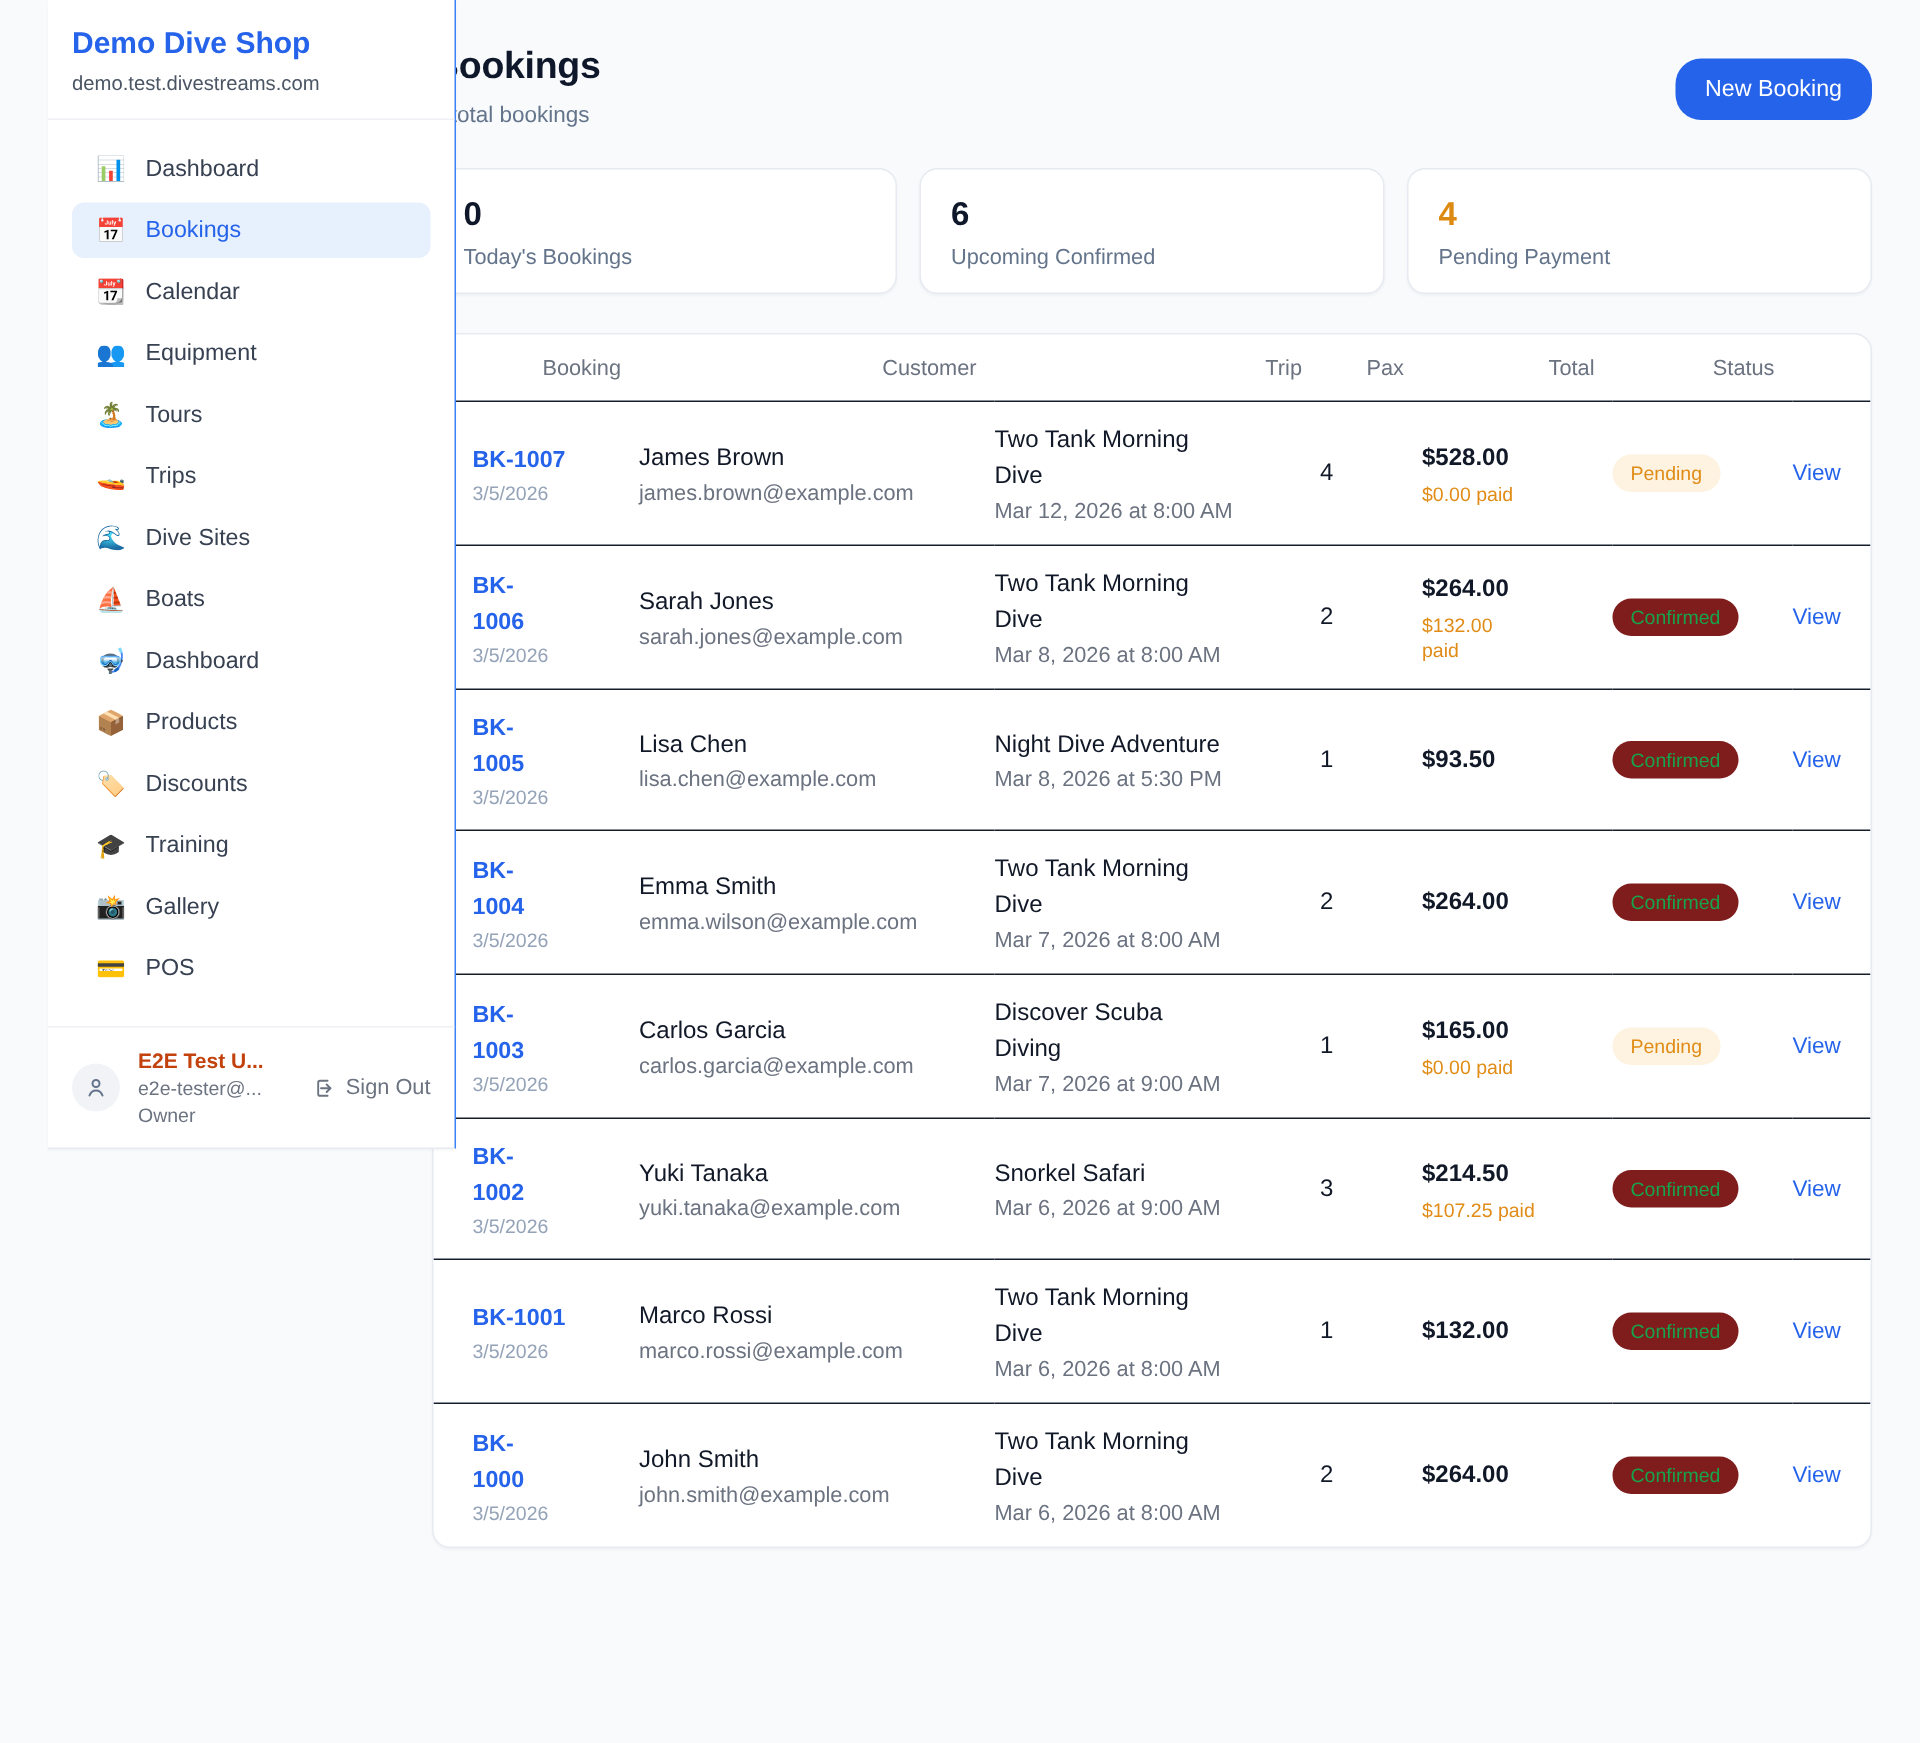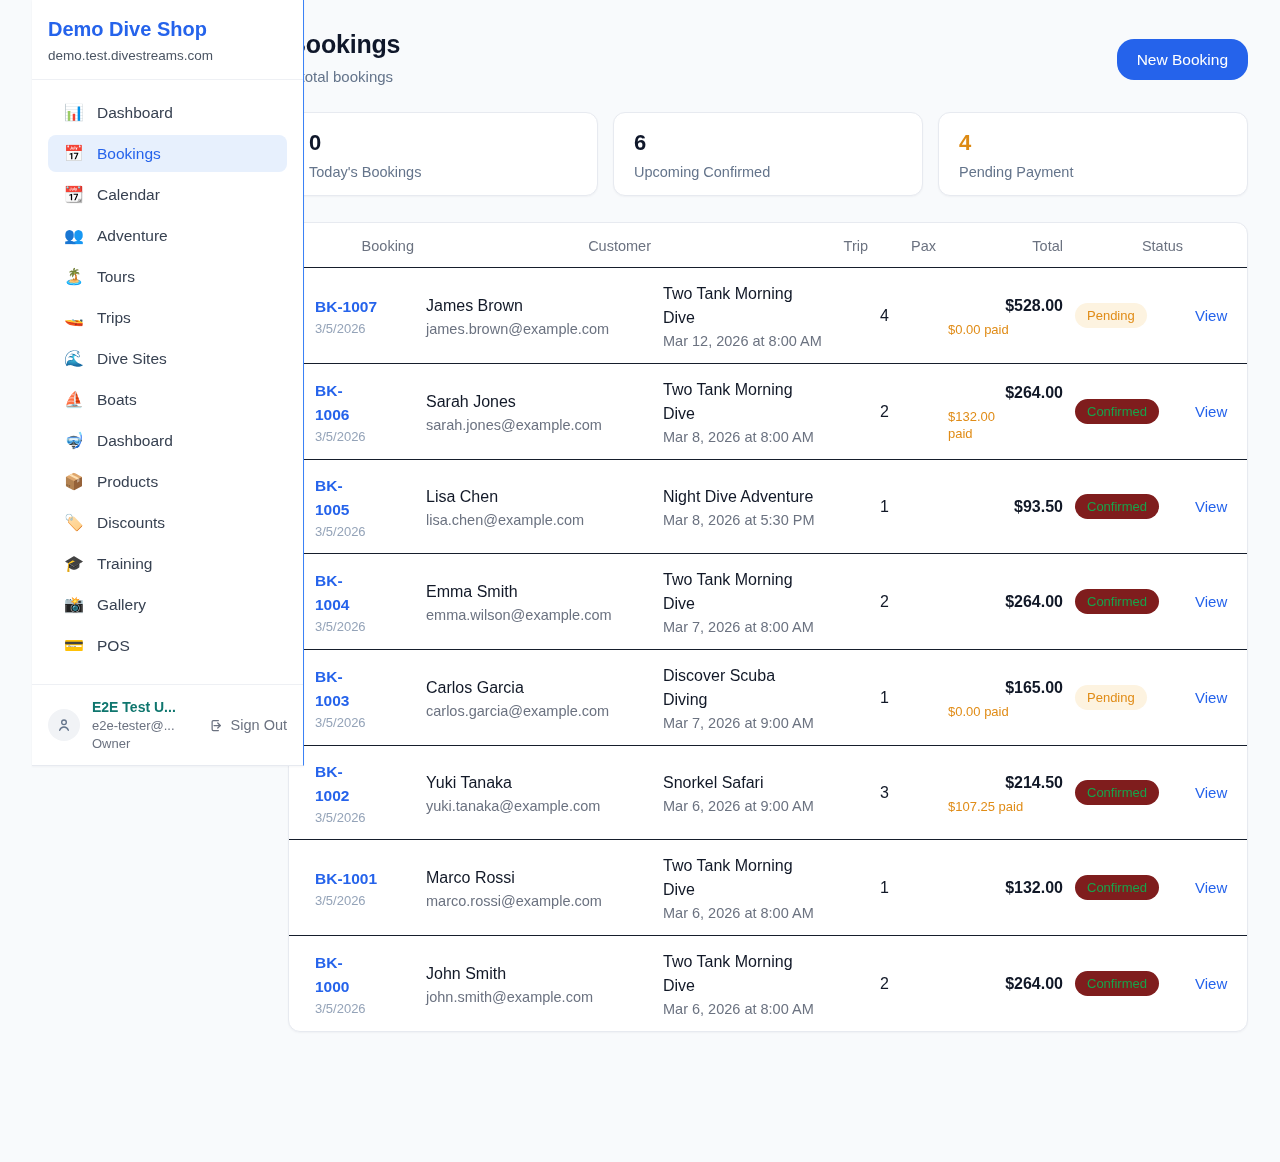--- a/index.html
+++ b/index.html
@@ -144,7 +144,7 @@
 
   <a class="nav-item">
     <span class="nav-icon">👥</span>
-    <span>Adventure</span>
+    <span>Equipment</span>
   </a>
 
   <a class="nav-item">

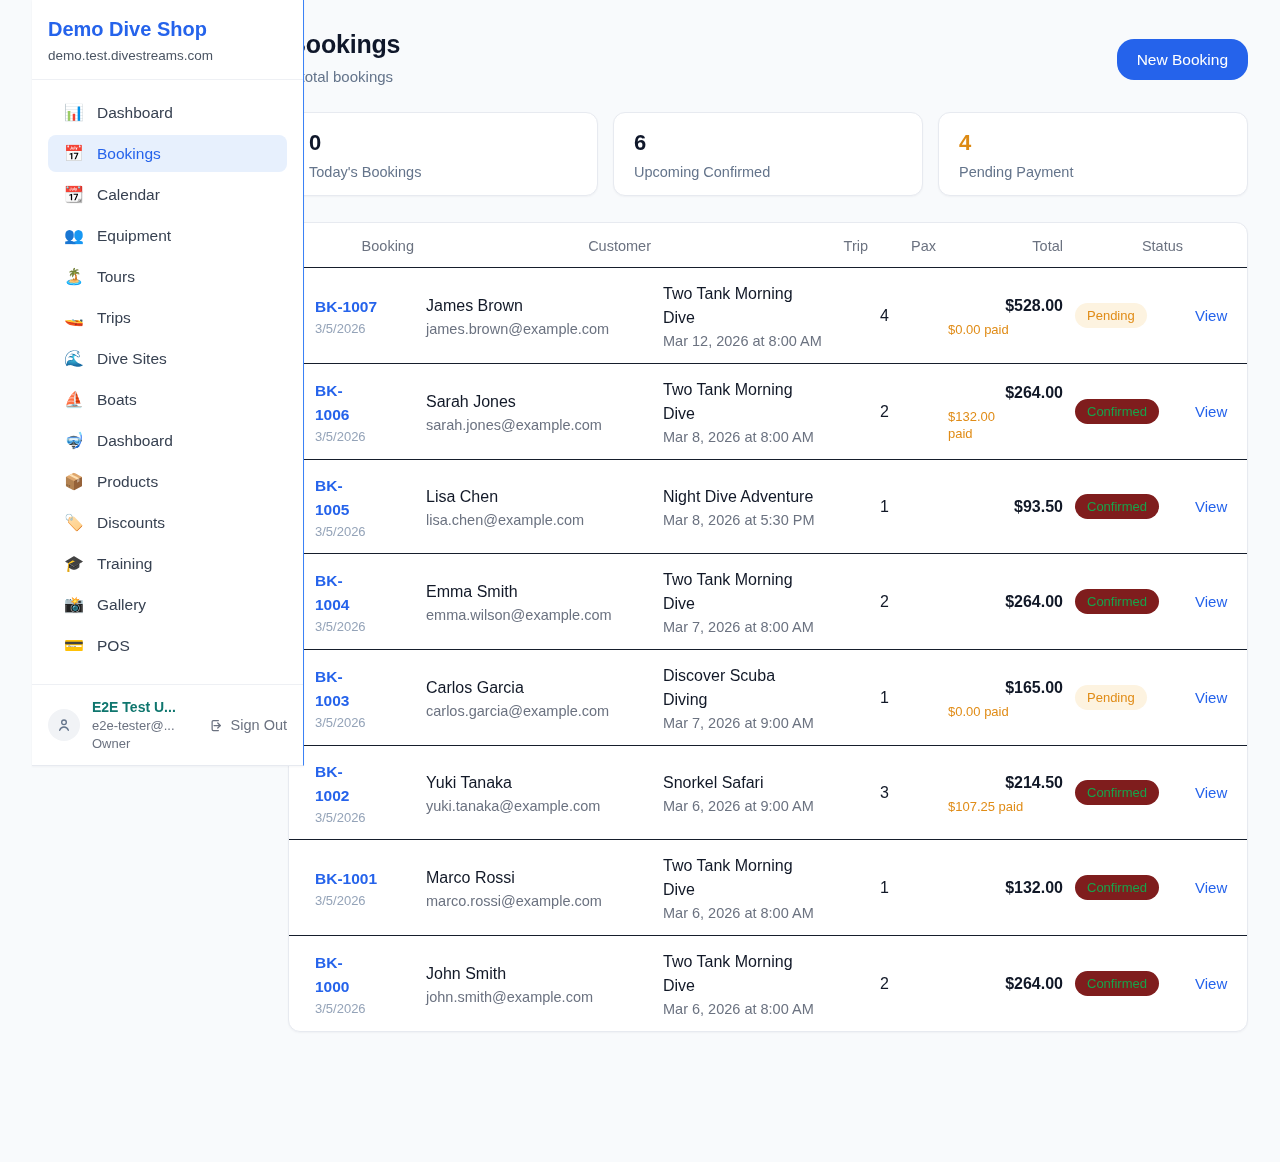--- a/index.html
+++ b/index.html
@@ -110,7 +110,7 @@
   .trip-name { font-size: 16px; font-weight: 500; color: #111827; white-space: pre-line; line-height: 24px; }
   .trip-date { font-size: 14.5px; color: #6b7280; margin-top: 3px; }
   .c-pax { font-size: 16px; color: #111827; }
-  .total-amt { font-size: 16px; font-weight: bold; color: #111827; line-height: 24px; text-align: right; }
+  .total-amt { font-size: 16px; font-weight: bold; color: #111827; line-height: 24px; }
   .total-paid { font-size: 13px; color: #e08c17; margin-top: 3px; white-space: pre-line; line-height: 17px; }
   .total-paid:empty { display: none; }
   .badge { display: inline-block; border-radius: 999px; padding: 5px 12px; font-size: 13px; }

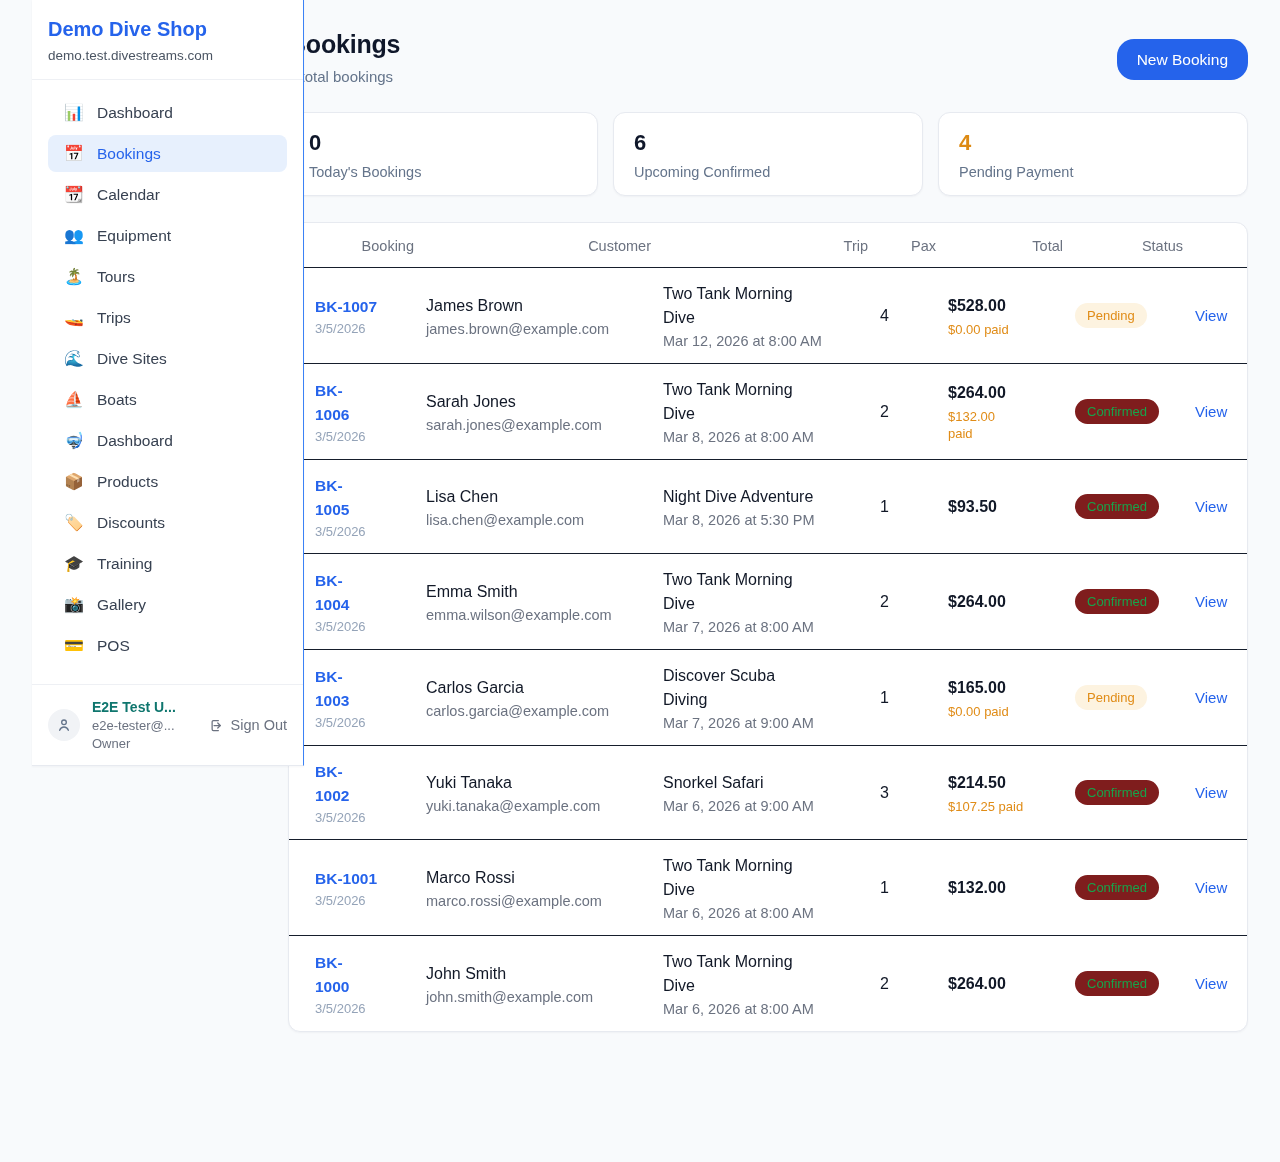--- a/index.html
+++ b/index.html
@@ -42,7 +42,7 @@
   .avatar { width: 32px; height: 32px; border-radius: 50%; background: #f1f3f6;
     display: flex; align-items: center; justify-content: center; flex: none; }
   .user-info { flex: 1; min-width: 0; }
-  .user-name { font-weight: bold; font-size: 14px; color: #0f766e; white-space: nowrap; }
+  .user-name { font-weight: bold; font-size: 14px; color: #c2410c; white-space: nowrap; }
   .user-email { font-size: 13px; color: #6b7280; margin-top: 3px; white-space: nowrap; }
   .user-role { font-size: 13px; color: #6b7280; margin-top: 3px; }
   .signout { display: flex; gap: 7px; align-items: center; color: #6b7280; font-size: 14.5px;

